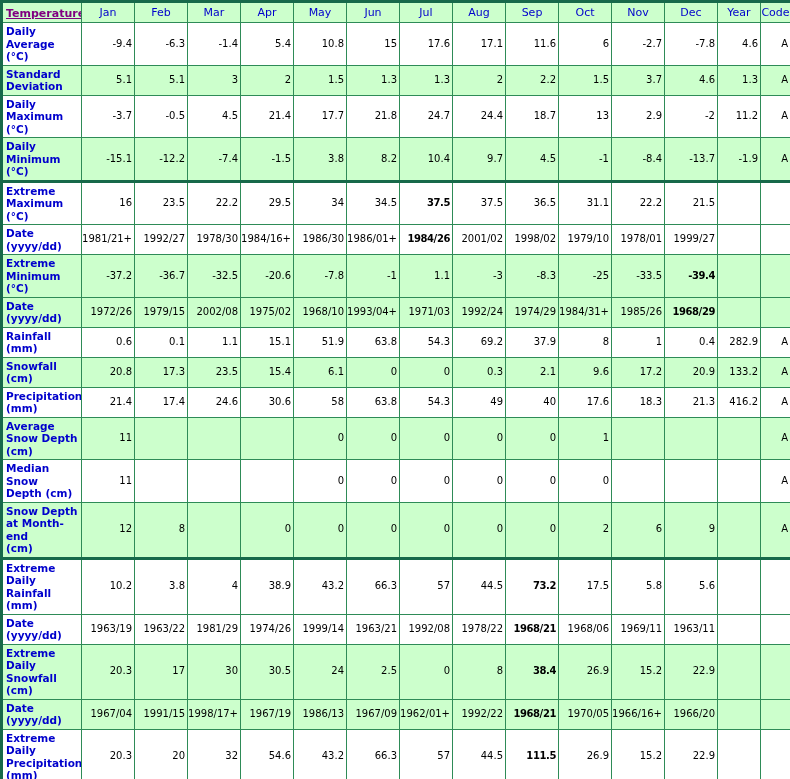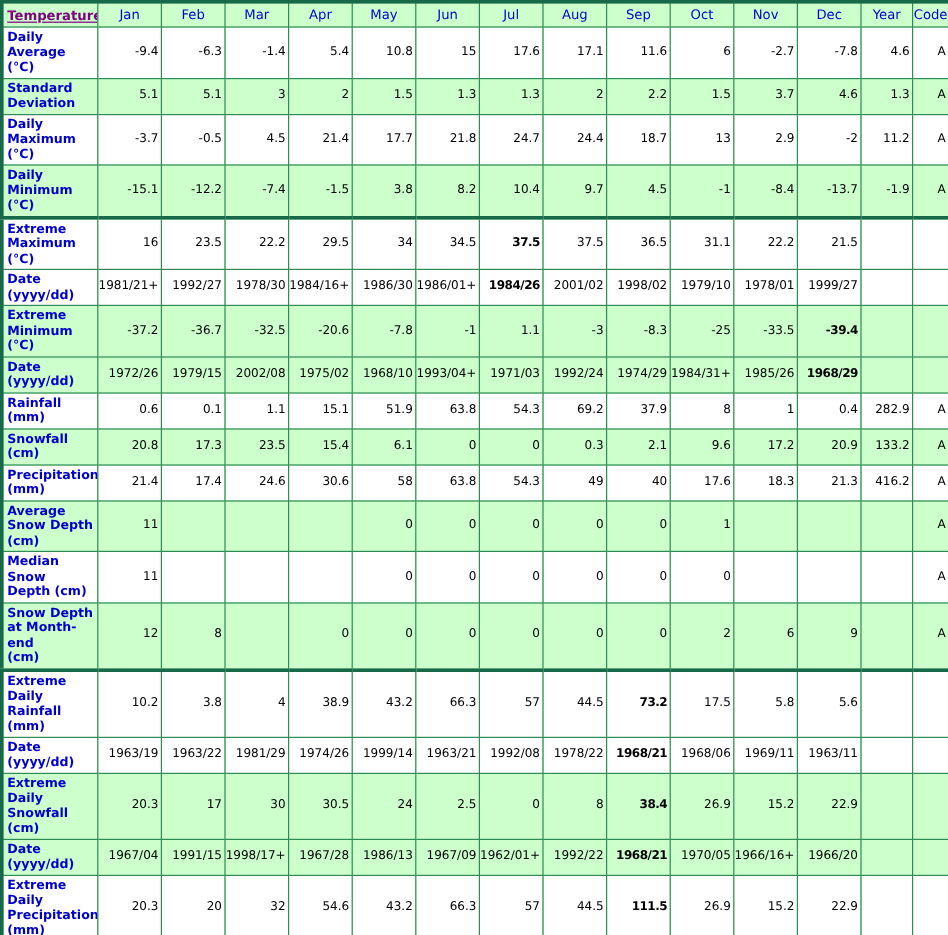--- a/index.html
+++ b/index.html
@@ -378,7 +378,7 @@
           <td class="val">1967/04</td>
           <td class="val">1991/15</td>
           <td class="val">1998/17+</td>
-          <td class="val">1967/28</td>
+          <td class="val">1967/19</td>
           <td class="val">1986/13</td>
           <td class="val">1967/09</td>
           <td class="val">1962/01+</td>

